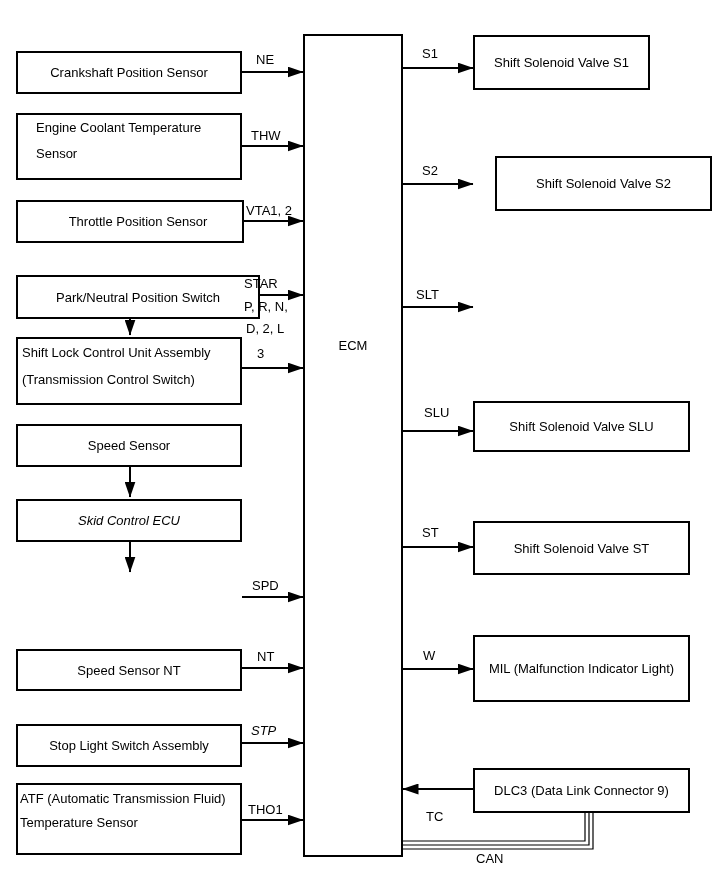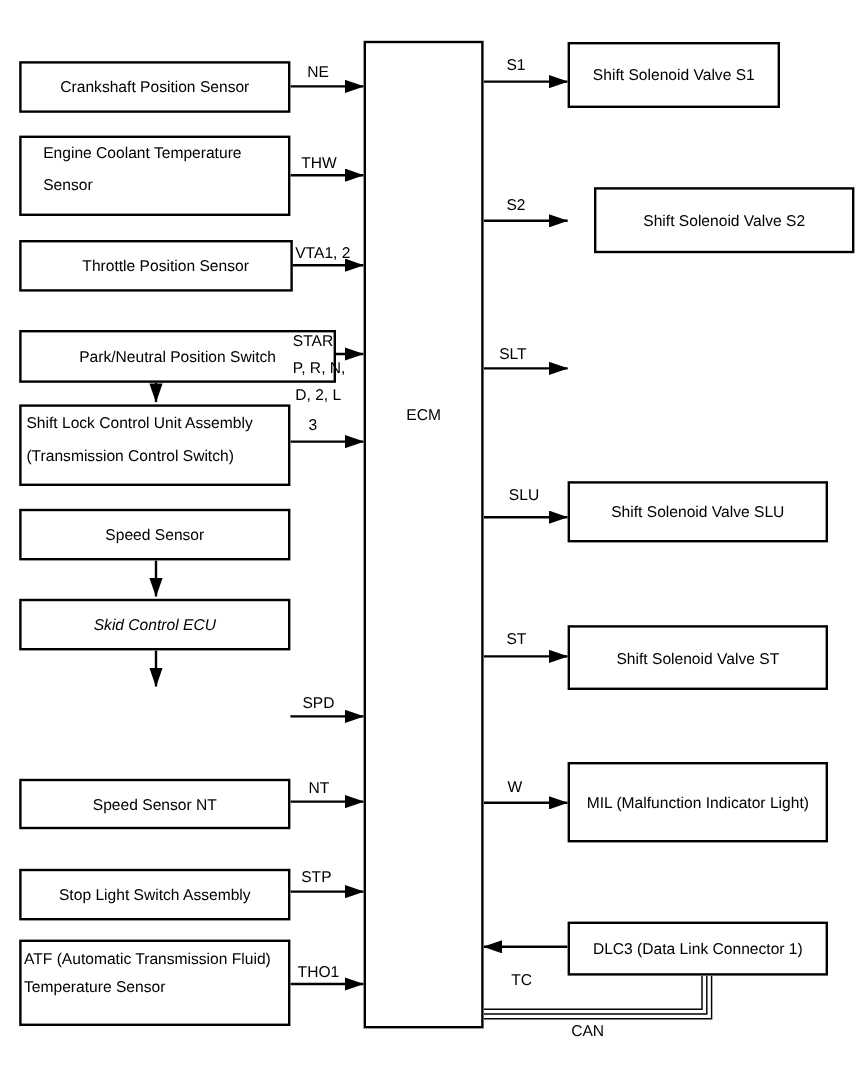--- a/index.html
+++ b/index.html
@@ -76,7 +76,7 @@
     <span>Throttle Position Sensor</span>
   </div>
 
-  <div class="box" style="left:16px;top:275px;width:264px;height:44px;">
+  <div class="box" style="left:16px;top:275px;width:244px;height:44px;">
     <span>Park/Neutral Position Switch</span>
   </div>
 

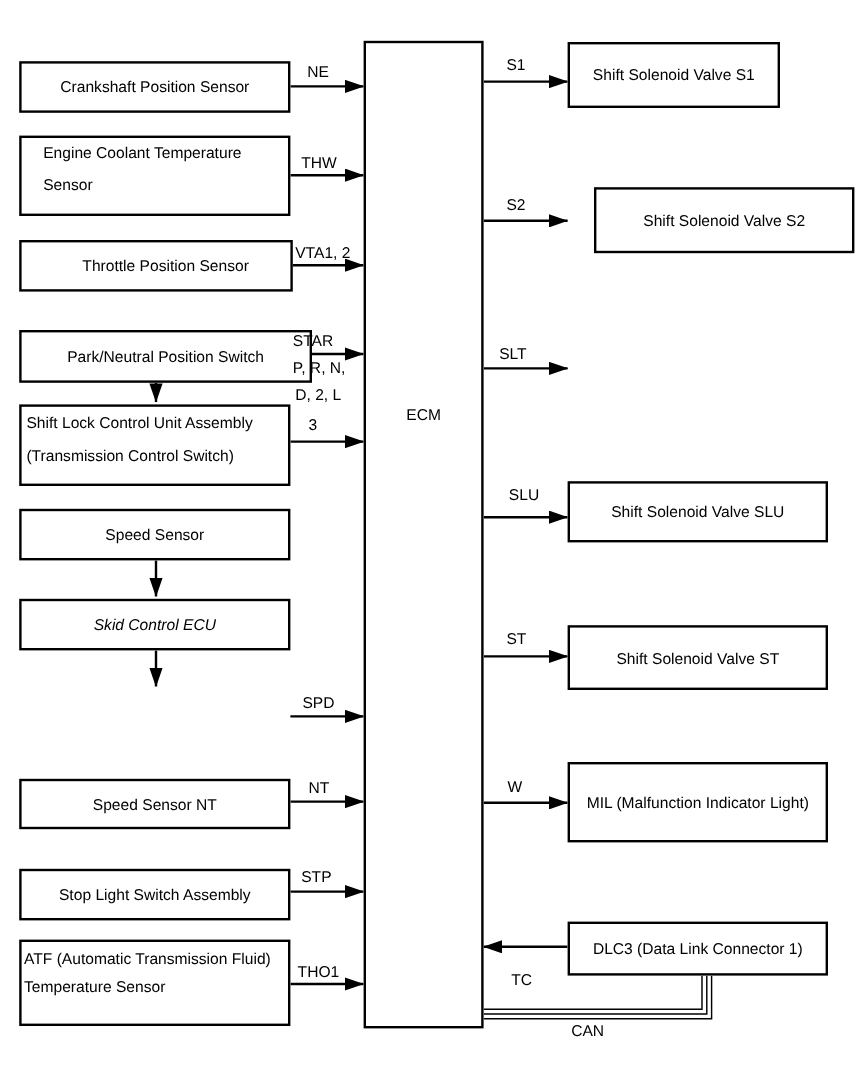--- a/index.html
+++ b/index.html
@@ -141,7 +141,7 @@
   <div class="lbl" style="left:257px;top:347px;">3</div>
   <div class="lbl" style="left:252px;top:579px;">SPD</div>
   <div class="lbl" style="left:257px;top:650px;">NT</div>
-  <div class="lbl" style="left:251px;top:724px;">STP</div>
+  <div class="lbl" style="left:251px;top:724px;font-style:italic;">STP</div>
   <div class="lbl" style="left:248px;top:803px;">THO1</div>
   <div class="lbl" style="left:422px;top:47px;">S1</div>
   <div class="lbl" style="left:422px;top:164px;">S2</div>

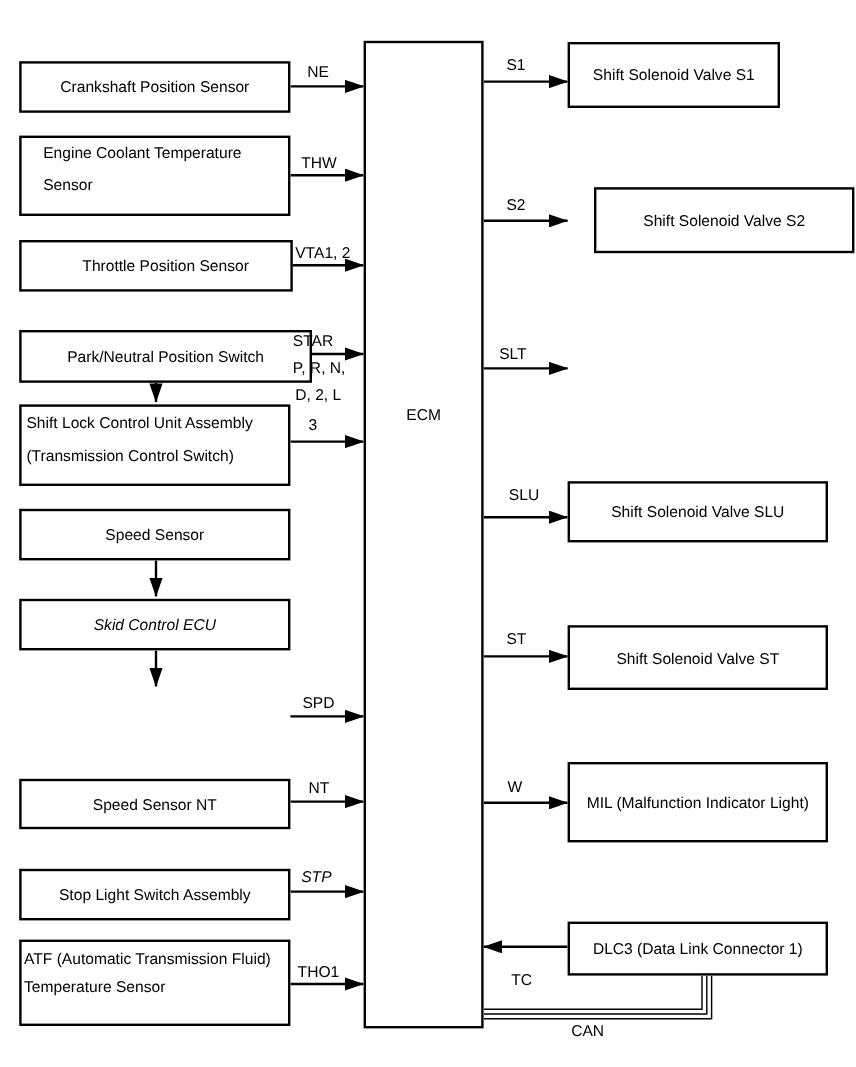--- a/index.html
+++ b/index.html
@@ -129,7 +129,7 @@
   </div>
 
   <div class="box" style="left:473px;top:768px;width:217px;height:45px;">
-    <span>DLC3 (Data Link Connector 1)</span>
+    <span>DLC3 (Data Link Connector 9)</span>
   </div>
 
   <div class="lbl" style="left:256px;top:53px;">NE</div>

